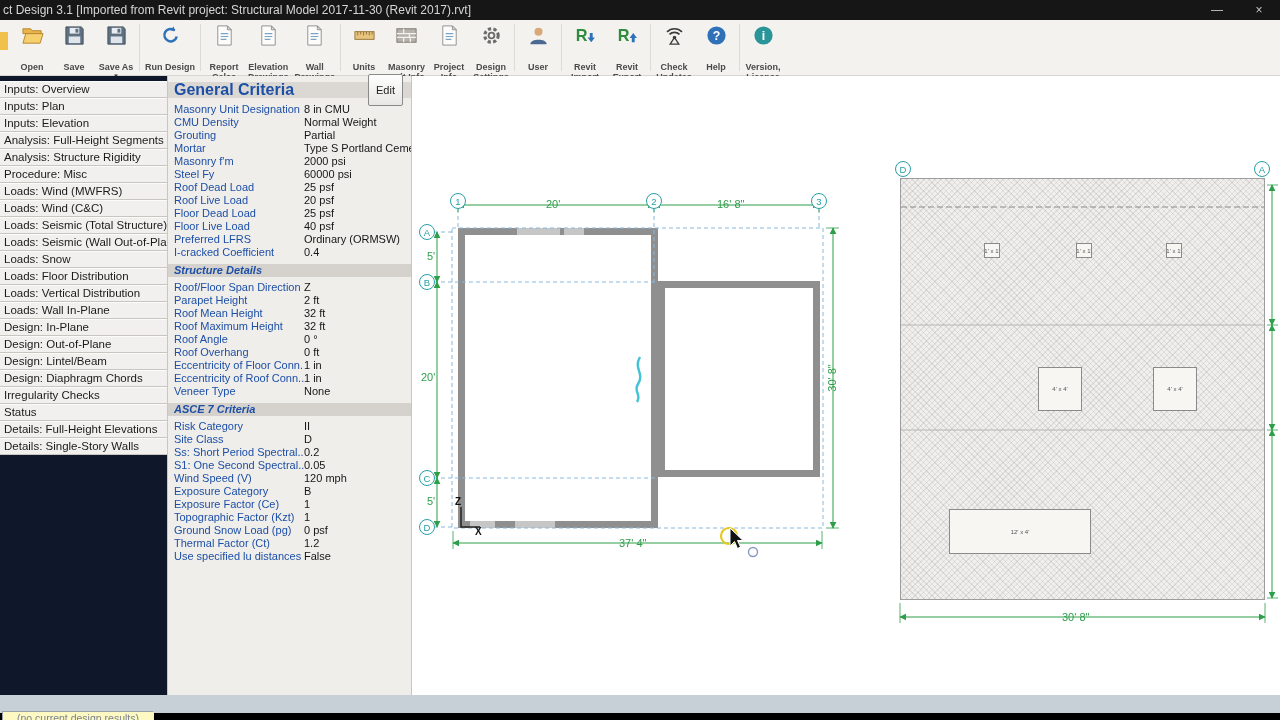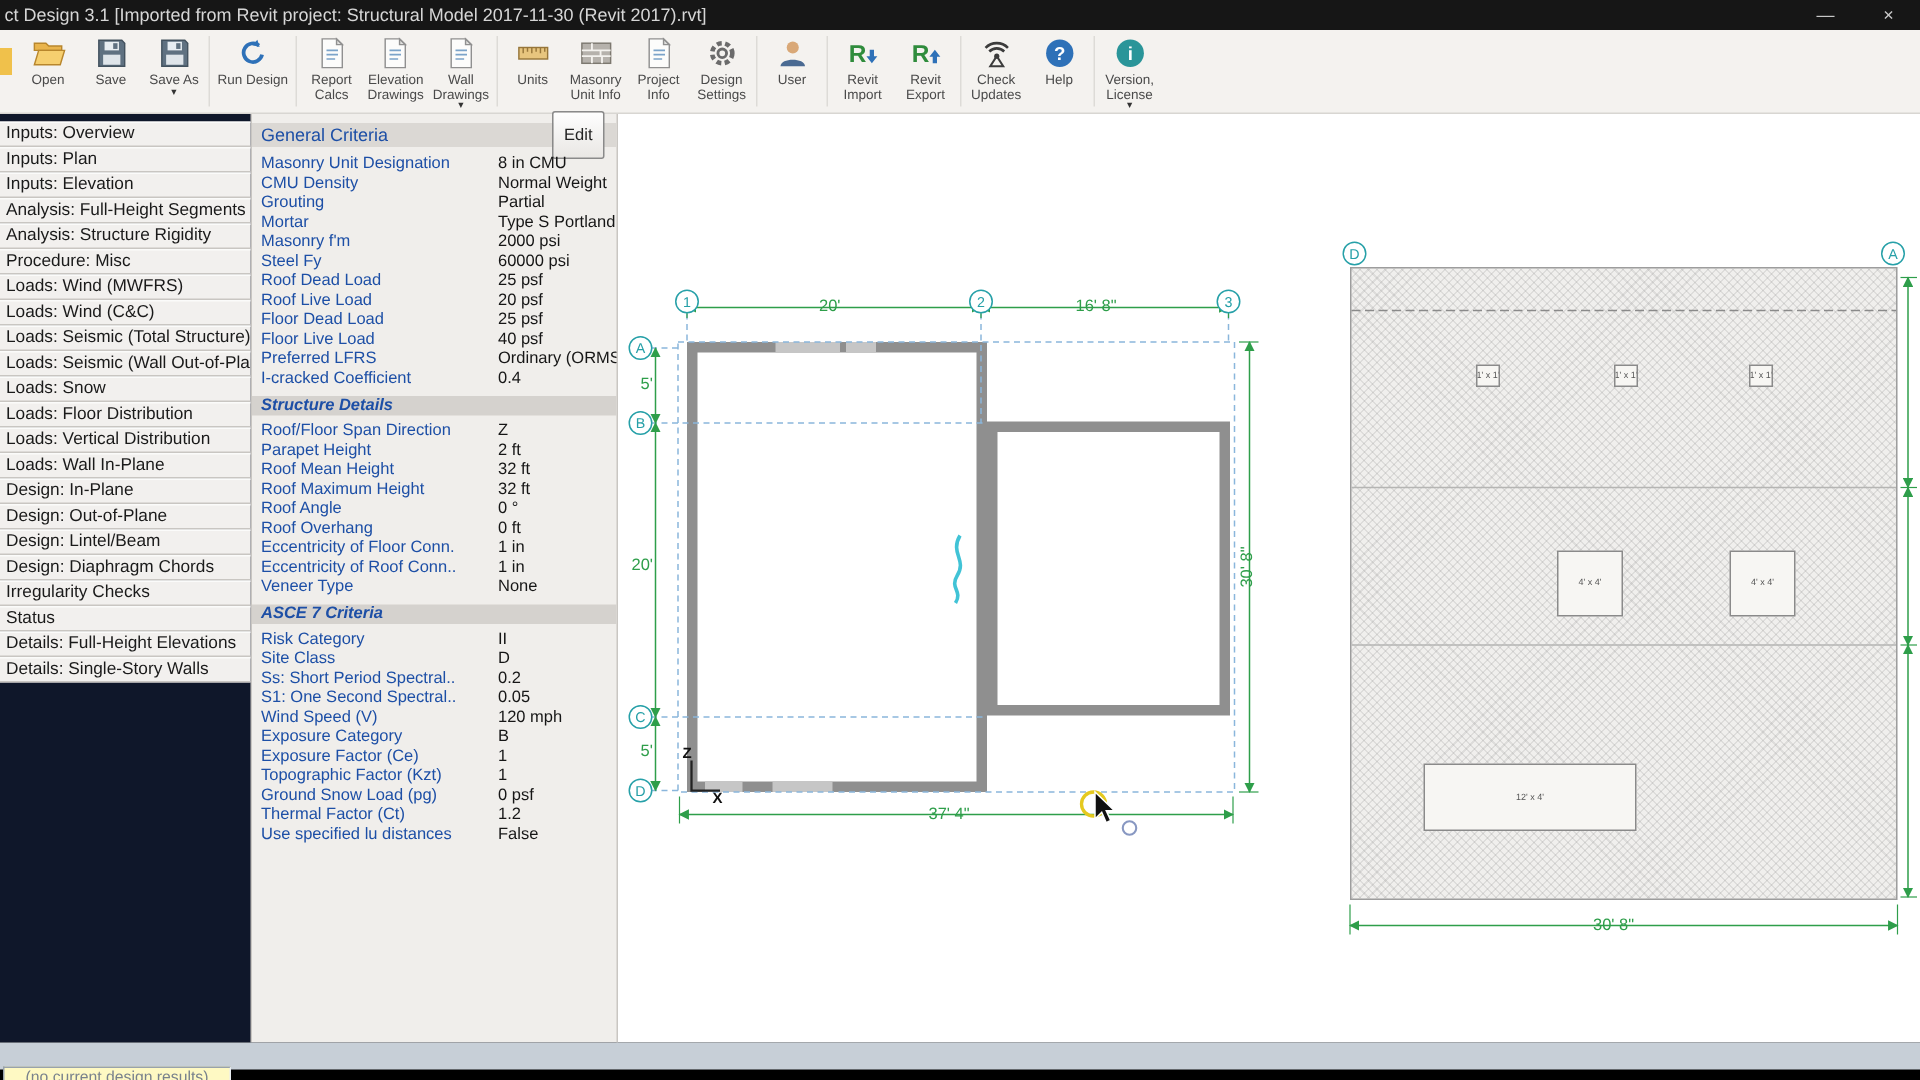--- a/index.html
+++ b/index.html
@@ -20,7 +20,7 @@
   .icon-btn{display:flex;flex-direction:column;align-items:center;padding:2px 3px 0 3px;min-width:36px;max-width:58px;flex:none;}
   .icon-btn .ic{width:23px;height:23px;}
   .icon-btn .ic svg{width:100%;height:100%;display:block;}
-  .icon-btn .lbl{font-size:9px;line-height:9.5px;color:#4a4a4a;text-align:center;white-space:pre-line;margin-top:2px;}
+  .icon-btn .lbl{font-size:9px;line-height:9.5px;color:#4a4a4a;text-align:center;white-space:pre-line;margin-top:16px;font-weight:bold;}
   .dd{font-size:7px;line-height:6px;color:#333;}
 
   

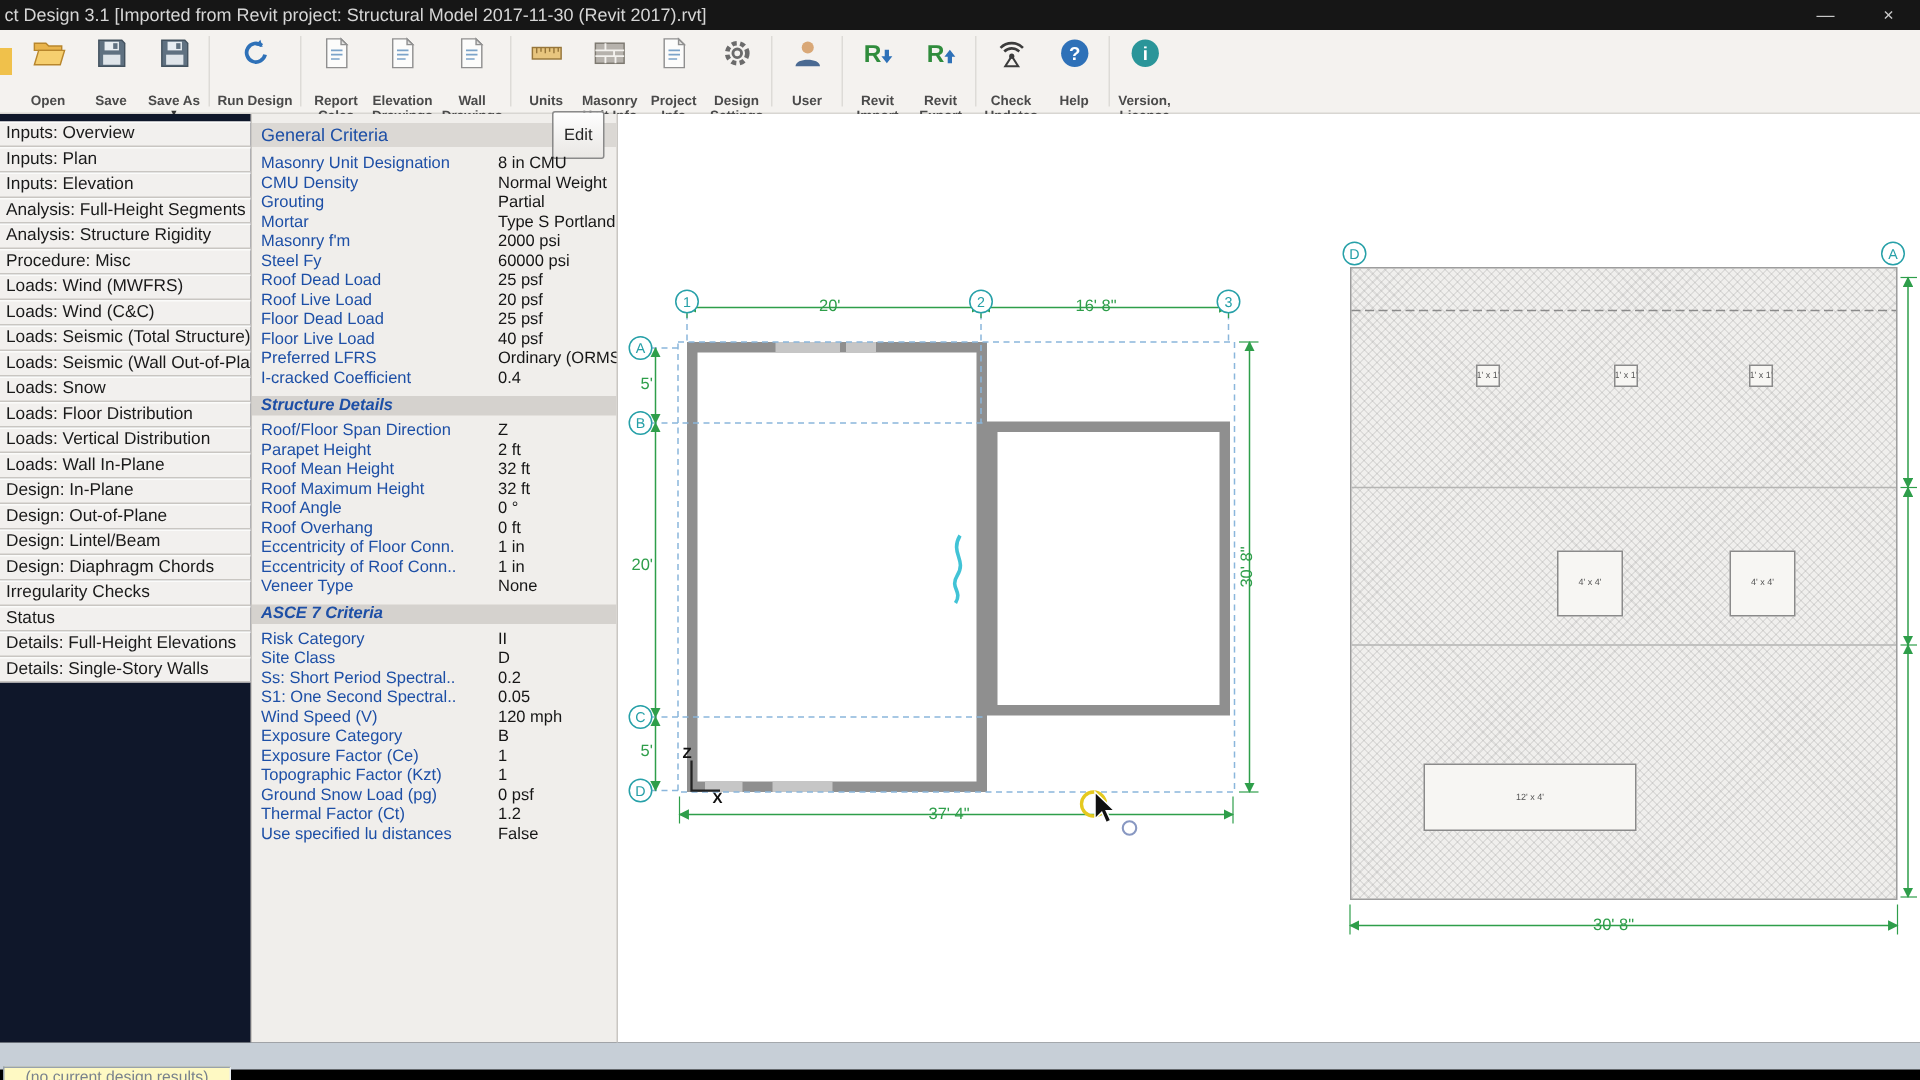--- a/index.html
+++ b/index.html
@@ -30,7 +30,7 @@
   
   .props{position:absolute;left:168px;top:76px;width:244px;height:619px;background:#f0eeeb;border-right:1px solid #c9c6c2;box-sizing:border-box;padding-top:6px;font-size:11px;}
   .prop-header{height:16px;background:#dbd8d4;display:flex;align-items:center;margin-bottom:5px;}
-  .ph-title{color:#1d4fa6;font-weight:normal;font-size:12px;padding-left:6px;flex:1;}
+  .ph-title{color:#1d4fa6;font-weight:bold;font-size:16px;padding-left:6px;flex:1;}
   .edit-btn{height:32px;line-height:13px;font-size:11px;padding:0 7px;margin-right:8px;border:1px solid #8a8a8a;background:linear-gradient(#fefefe,#e9e7e4);border-radius:2px;color:#222;font-family:"Liberation Sans",sans-serif;}
   .prop-row{display:flex;height:13px;line-height:13px;gap:28px;}
   .prop-row .pl{width:130px;padding-left:6px;color:#1d4fa6;white-space:nowrap;overflow:hidden;flex:none;}

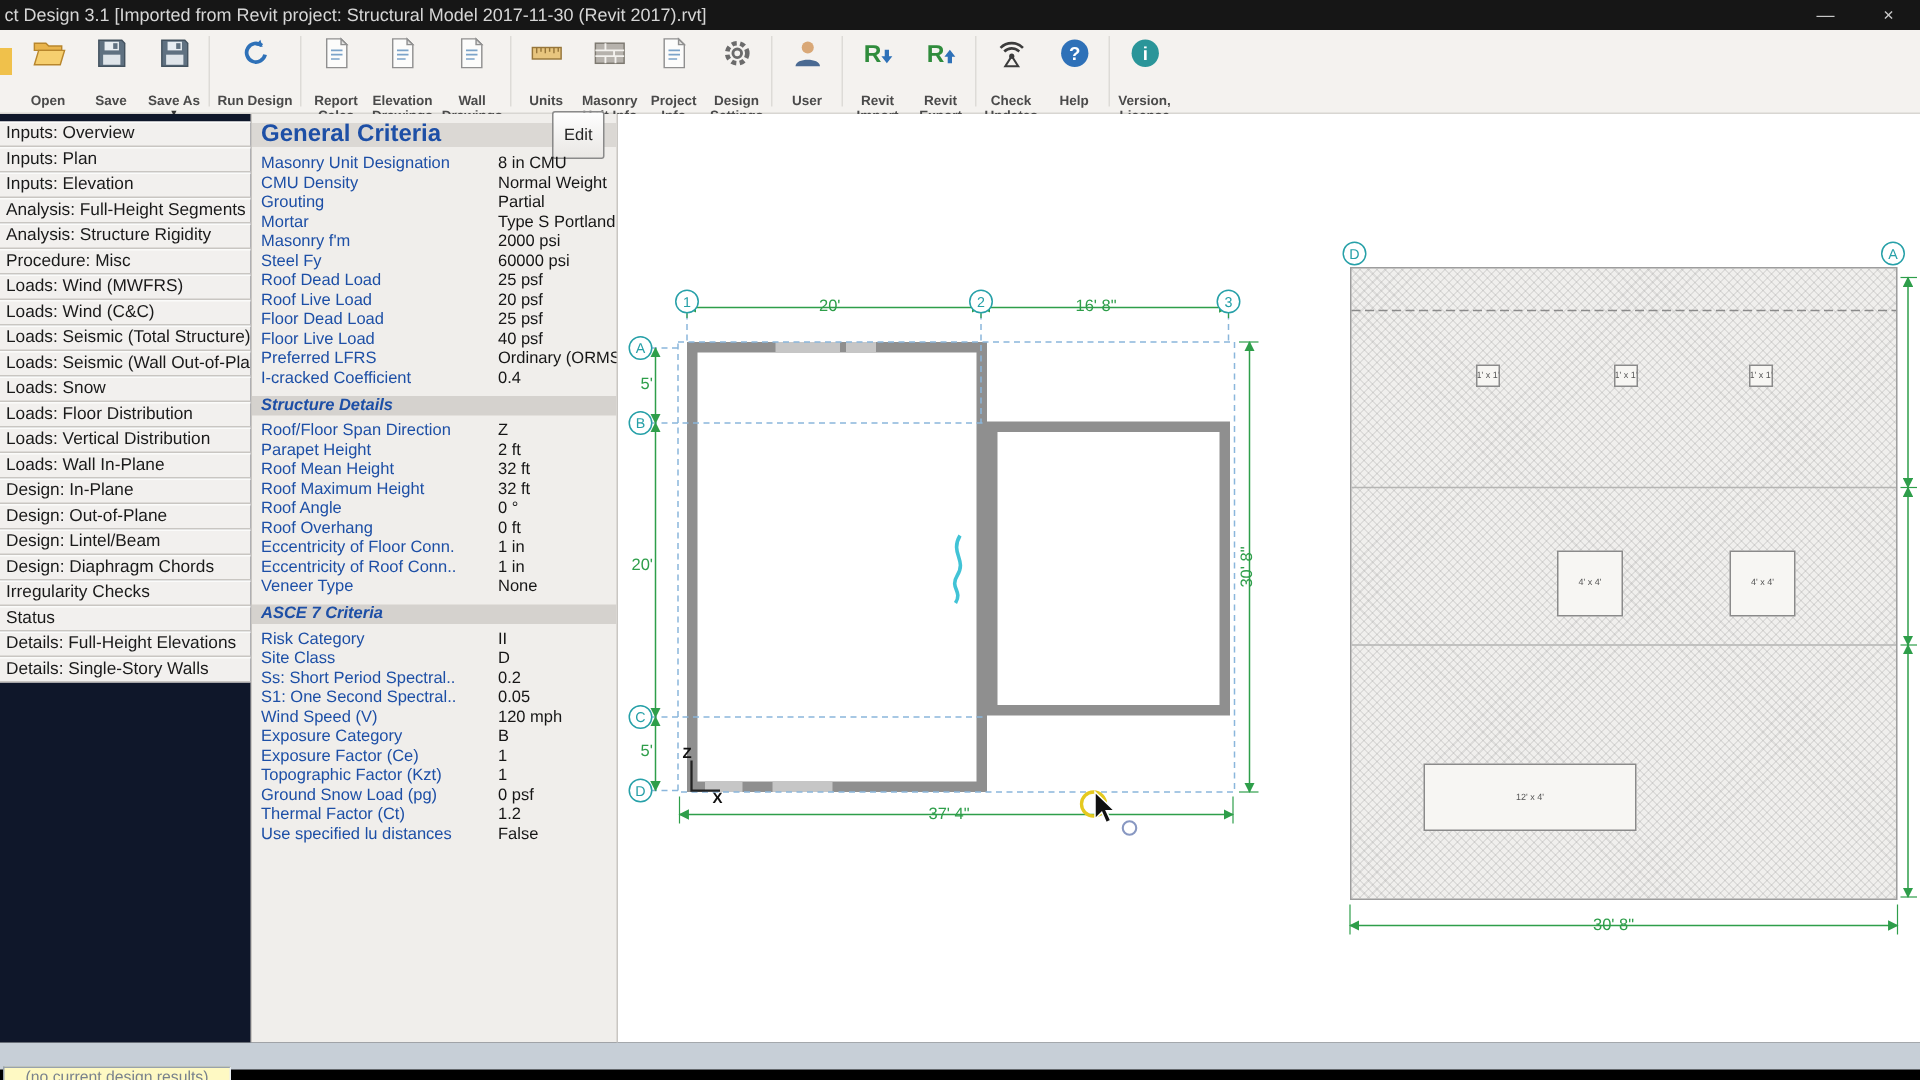--- a/index.html
+++ b/index.html
@@ -32,7 +32,7 @@
   .prop-header{height:16px;background:#dbd8d4;display:flex;align-items:center;margin-bottom:5px;}
   .ph-title{color:#1d4fa6;font-weight:bold;font-size:16px;padding-left:6px;flex:1;}
   .edit-btn{height:32px;line-height:13px;font-size:11px;padding:0 7px;margin-right:8px;border:1px solid #8a8a8a;background:linear-gradient(#fefefe,#e9e7e4);border-radius:2px;color:#222;font-family:"Liberation Sans",sans-serif;}
-  .prop-row{display:flex;height:13px;line-height:13px;gap:28px;}
+  .prop-row{display:flex;height:13px;line-height:13px;}
   .prop-row .pl{width:130px;padding-left:6px;color:#1d4fa6;white-space:nowrap;overflow:hidden;flex:none;}
   .prop-row .pv{flex:1;color:#161616;white-space:nowrap;overflow:hidden;}
   .prop-band{height:13px;line-height:13px;background:#d5d2ce;color:#1d4fa6;font-weight:bold;padding-left:6px;margin:5px 0 4px 0;font-style:italic;}

